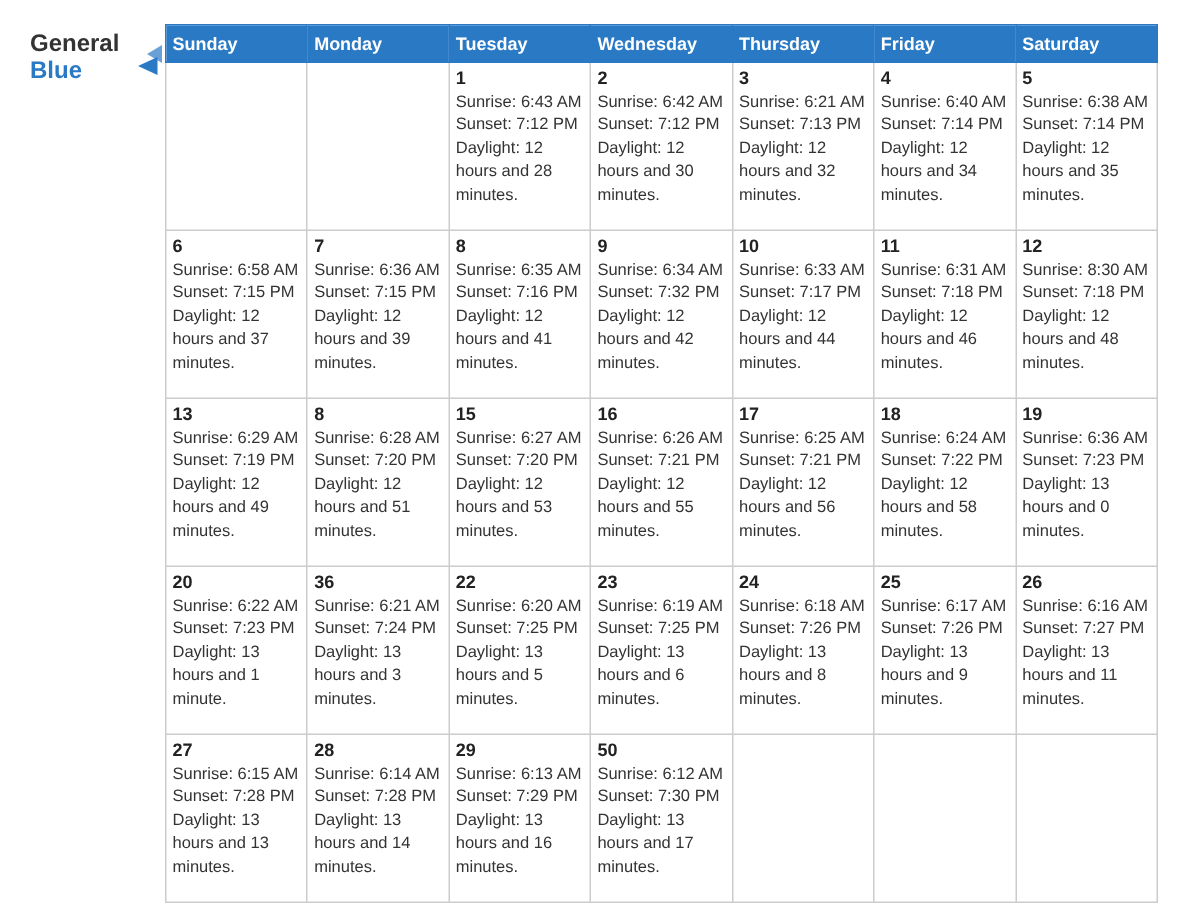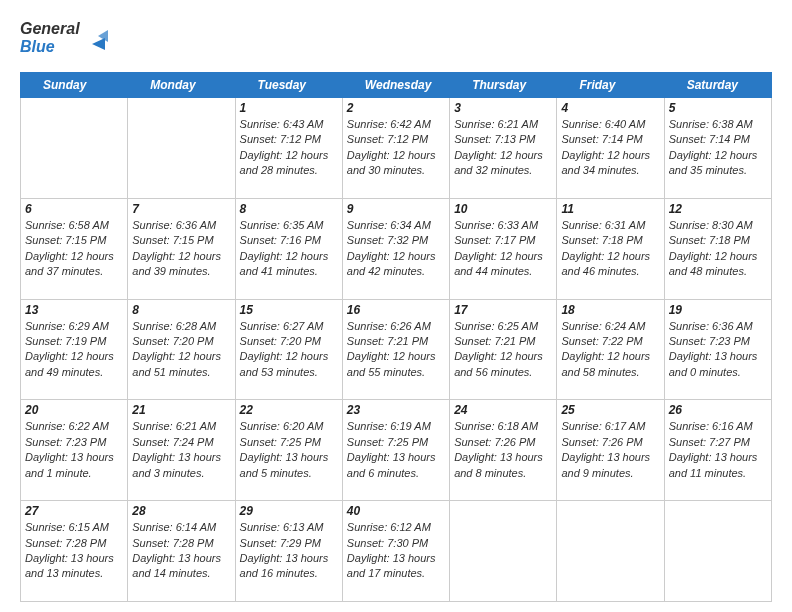--- a/index.html
+++ b/index.html
@@ -15,8 +15,7 @@
       height: 612px;
       padding: 16px 20px 10px 20px;
       display: flex;
-      flex-direction: column;
-      font-style: italic;
+      flex-direction: row;
     }
     .header {
       display: flex;

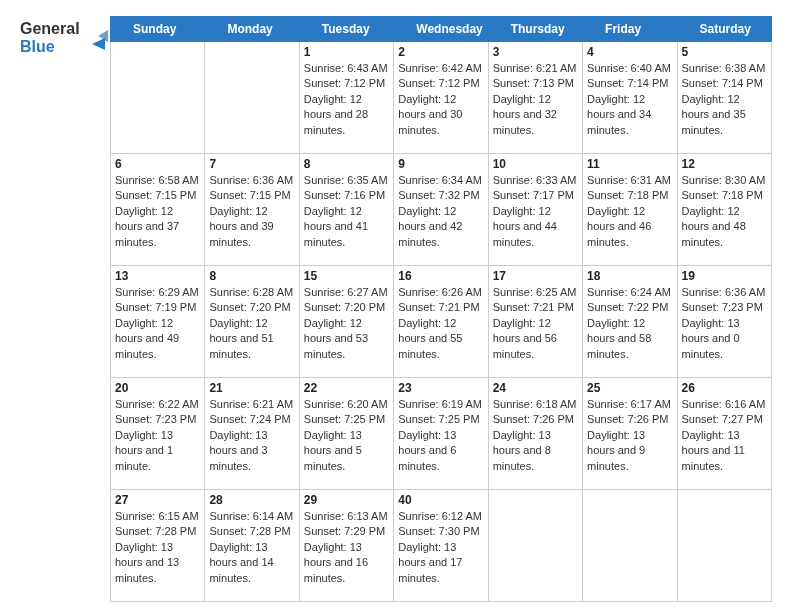--- a/index.html
+++ b/index.html
@@ -53,7 +53,7 @@
       color: #fff;
       font-size: 12px;
       font-weight: bold;
-      padding: 5px 22px;
+      padding: 5px 4px;
       text-align: left;
       border: 1px solid #2979c5;
     }

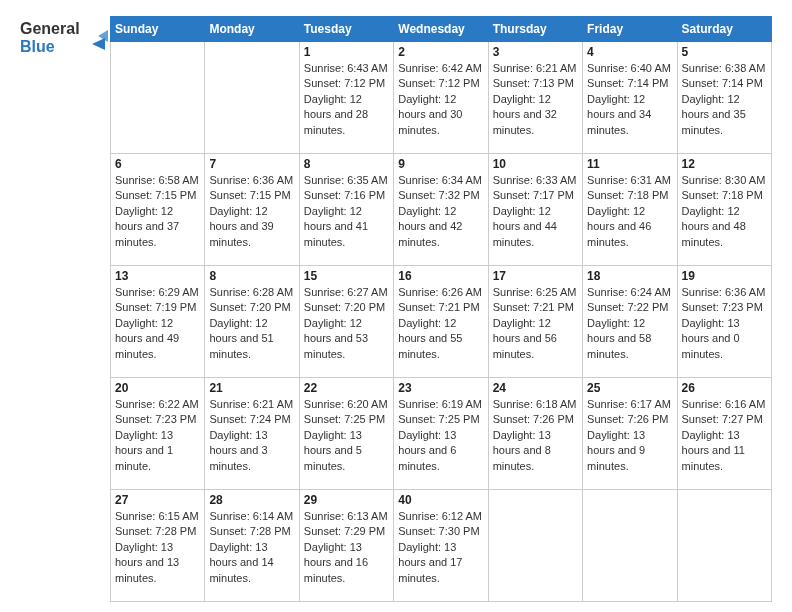--- a/index.html
+++ b/index.html
@@ -266,7 +266,7 @@
 and 1 minute.</div>
           </td>
           <td>
-            <span class="day-num">21</span>
+            <span class="day-num">36</span>
             <div class="day-info">Sunrise: 6:21 AM
 Sunset: 7:24 PM
 Daylight: 13 hours

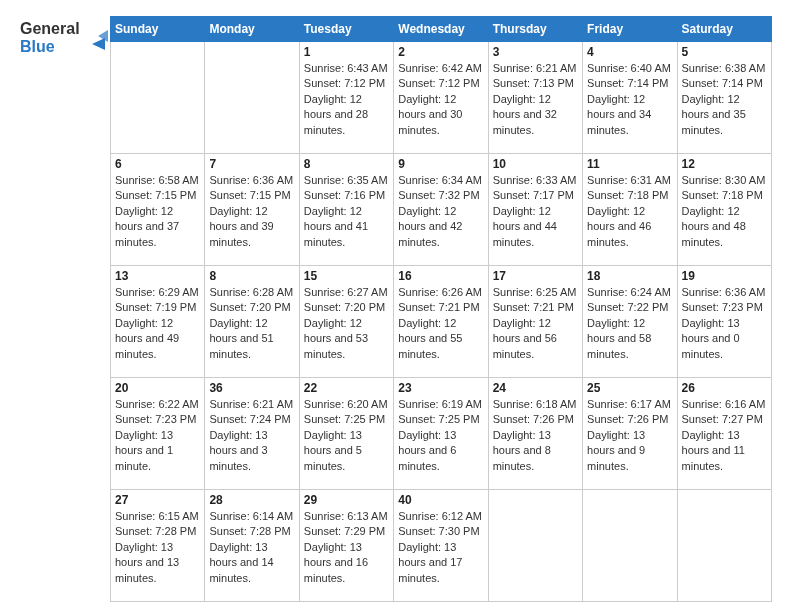--- a/index.html
+++ b/index.html
@@ -331,7 +331,7 @@
 and 16 minutes.</div>
           </td>
           <td>
-            <span class="day-num">40</span>
+            <span class="day-num">50</span>
             <div class="day-info">Sunrise: 6:12 AM
 Sunset: 7:30 PM
 Daylight: 13 hours

